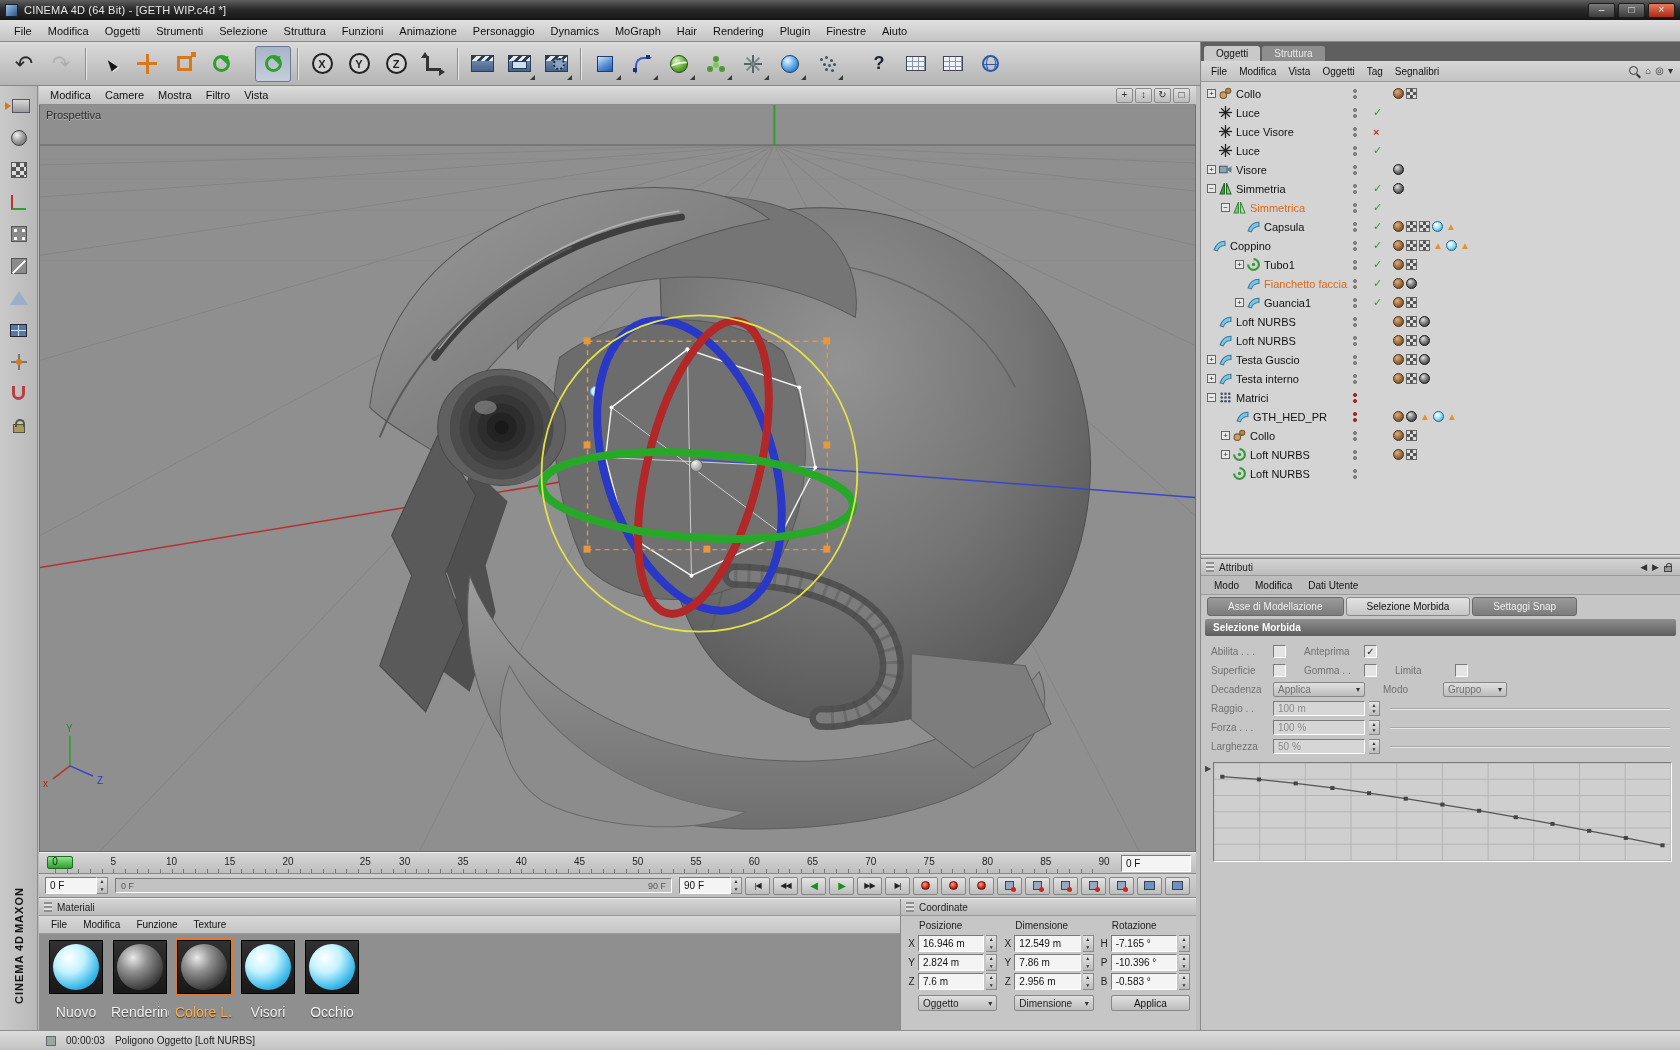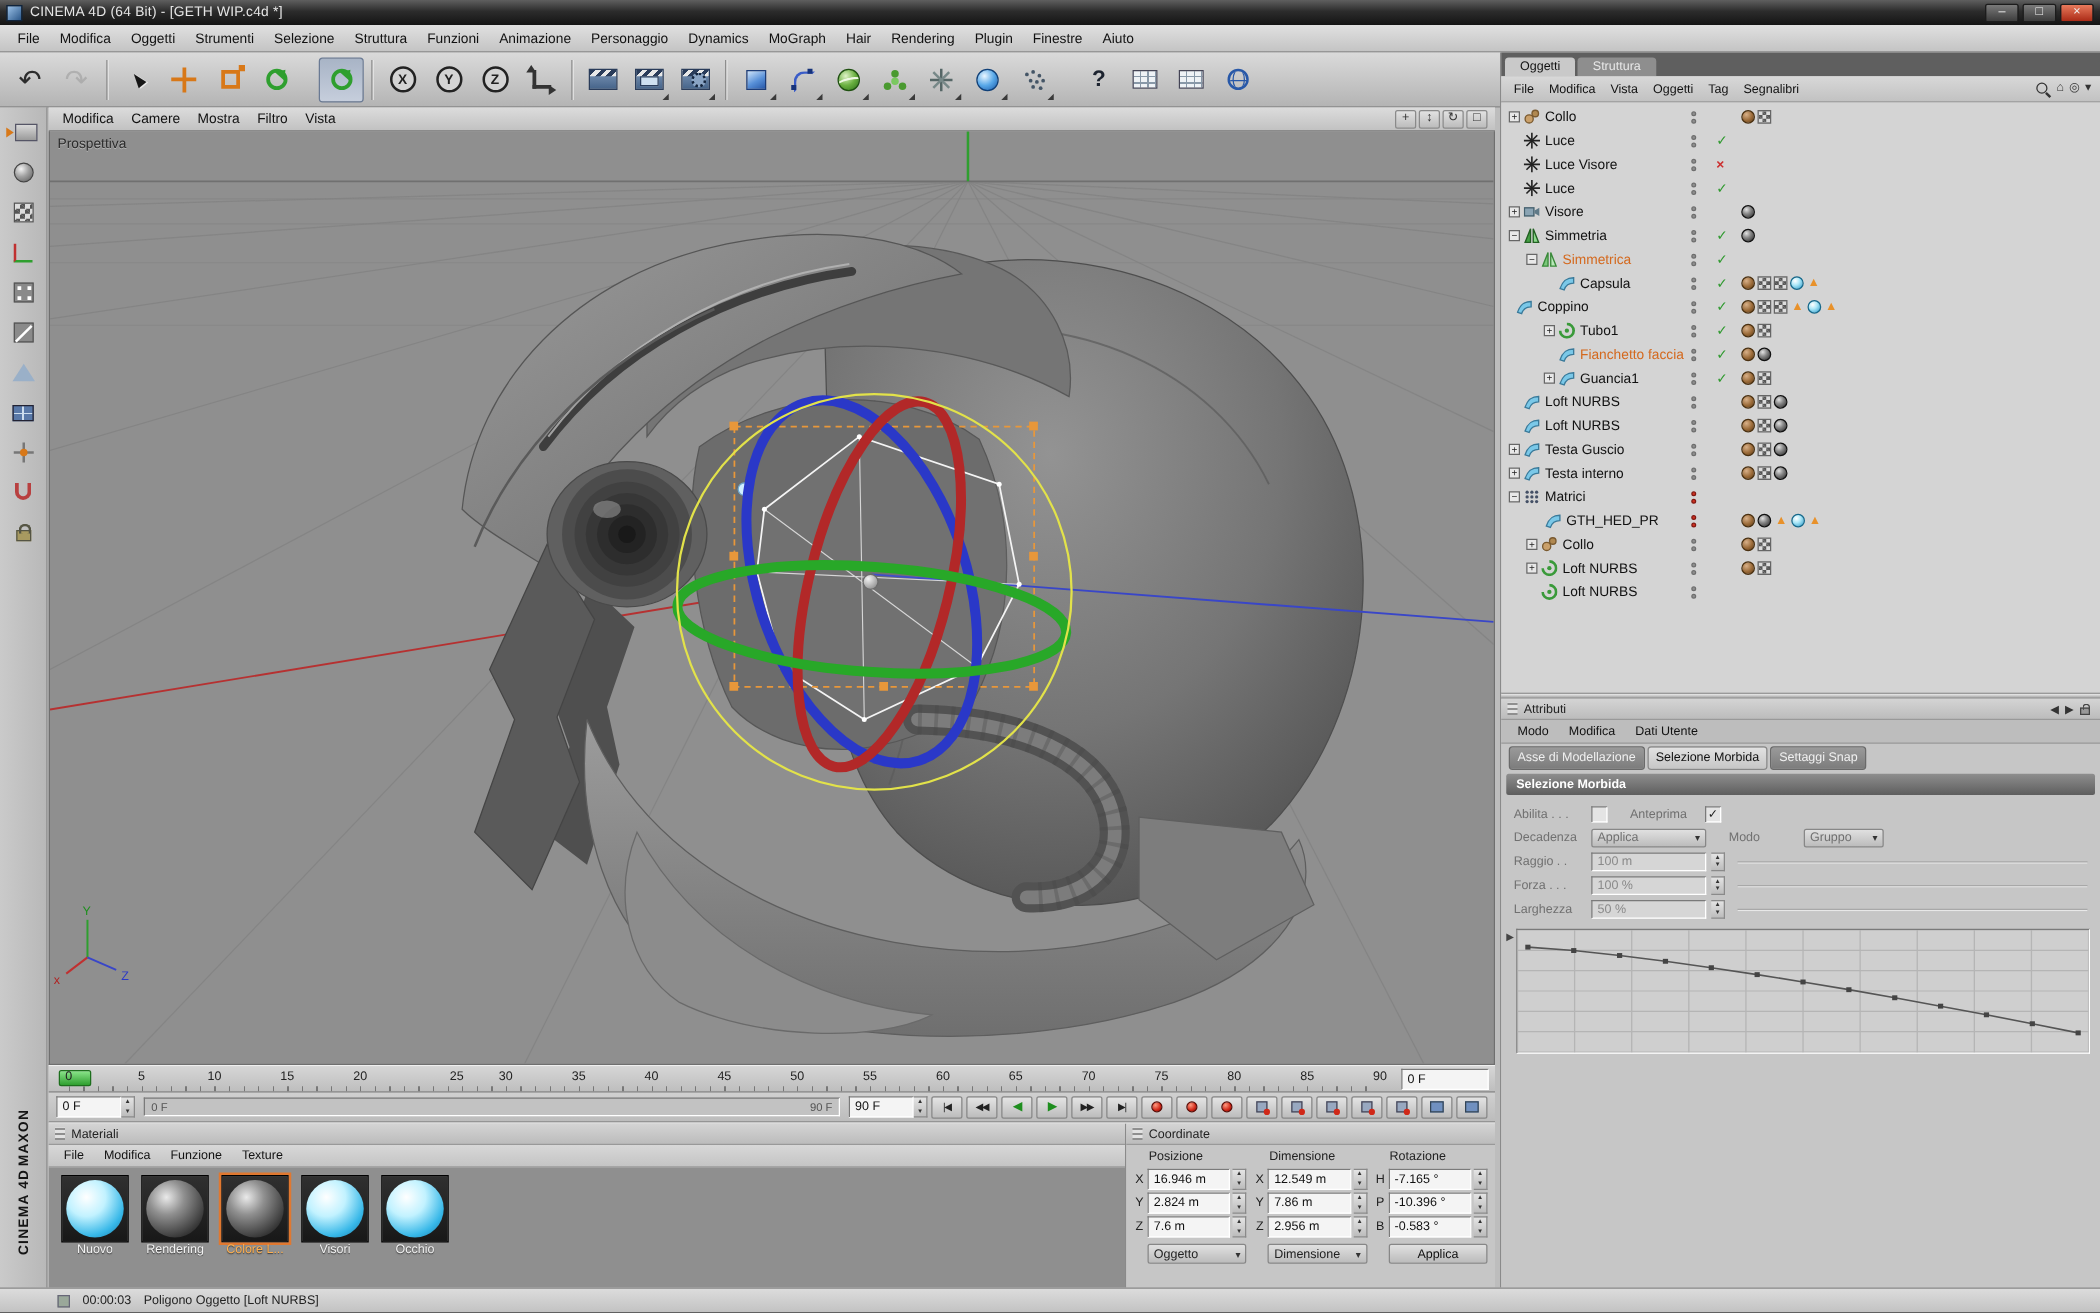--- a/index.html
+++ b/index.html
@@ -190,7 +190,7 @@
 .ruota-ic{width:13px;height:13px;border:3px solid #e07820;border-radius:50%}
 .attr-tool b{font-size:11px}
 .sec-tabs{height:22px;display:flex;align-items:center;padding:0 6px;gap:2px}
-.sec-tab{padding:3px 6px;font-size:10px;background:linear-gradient(#9a9a9a,#7c7c7c);color:#f0f0f0;border:1px solid #6a6a6a;border-radius:3px}
+.sec-tab{padding:3px 20px;font-size:10px;background:linear-gradient(#9a9a9a,#7c7c7c);color:#f0f0f0;border:1px solid #6a6a6a;border-radius:3px}
 .sec-tab.active{background:linear-gradient(#e2e2e2,#c6c6c6);color:#111;border-color:#888}
 .sec-title{height:17px;background:linear-gradient(#8e8e8e,#5e5e5e);color:#fff;font-weight:bold;font-size:10px;display:flex;align-items:center;padding:0 8px;margin:2px 4px;border-radius:2px}
 #attr-fields{padding:4px 10px 2px}

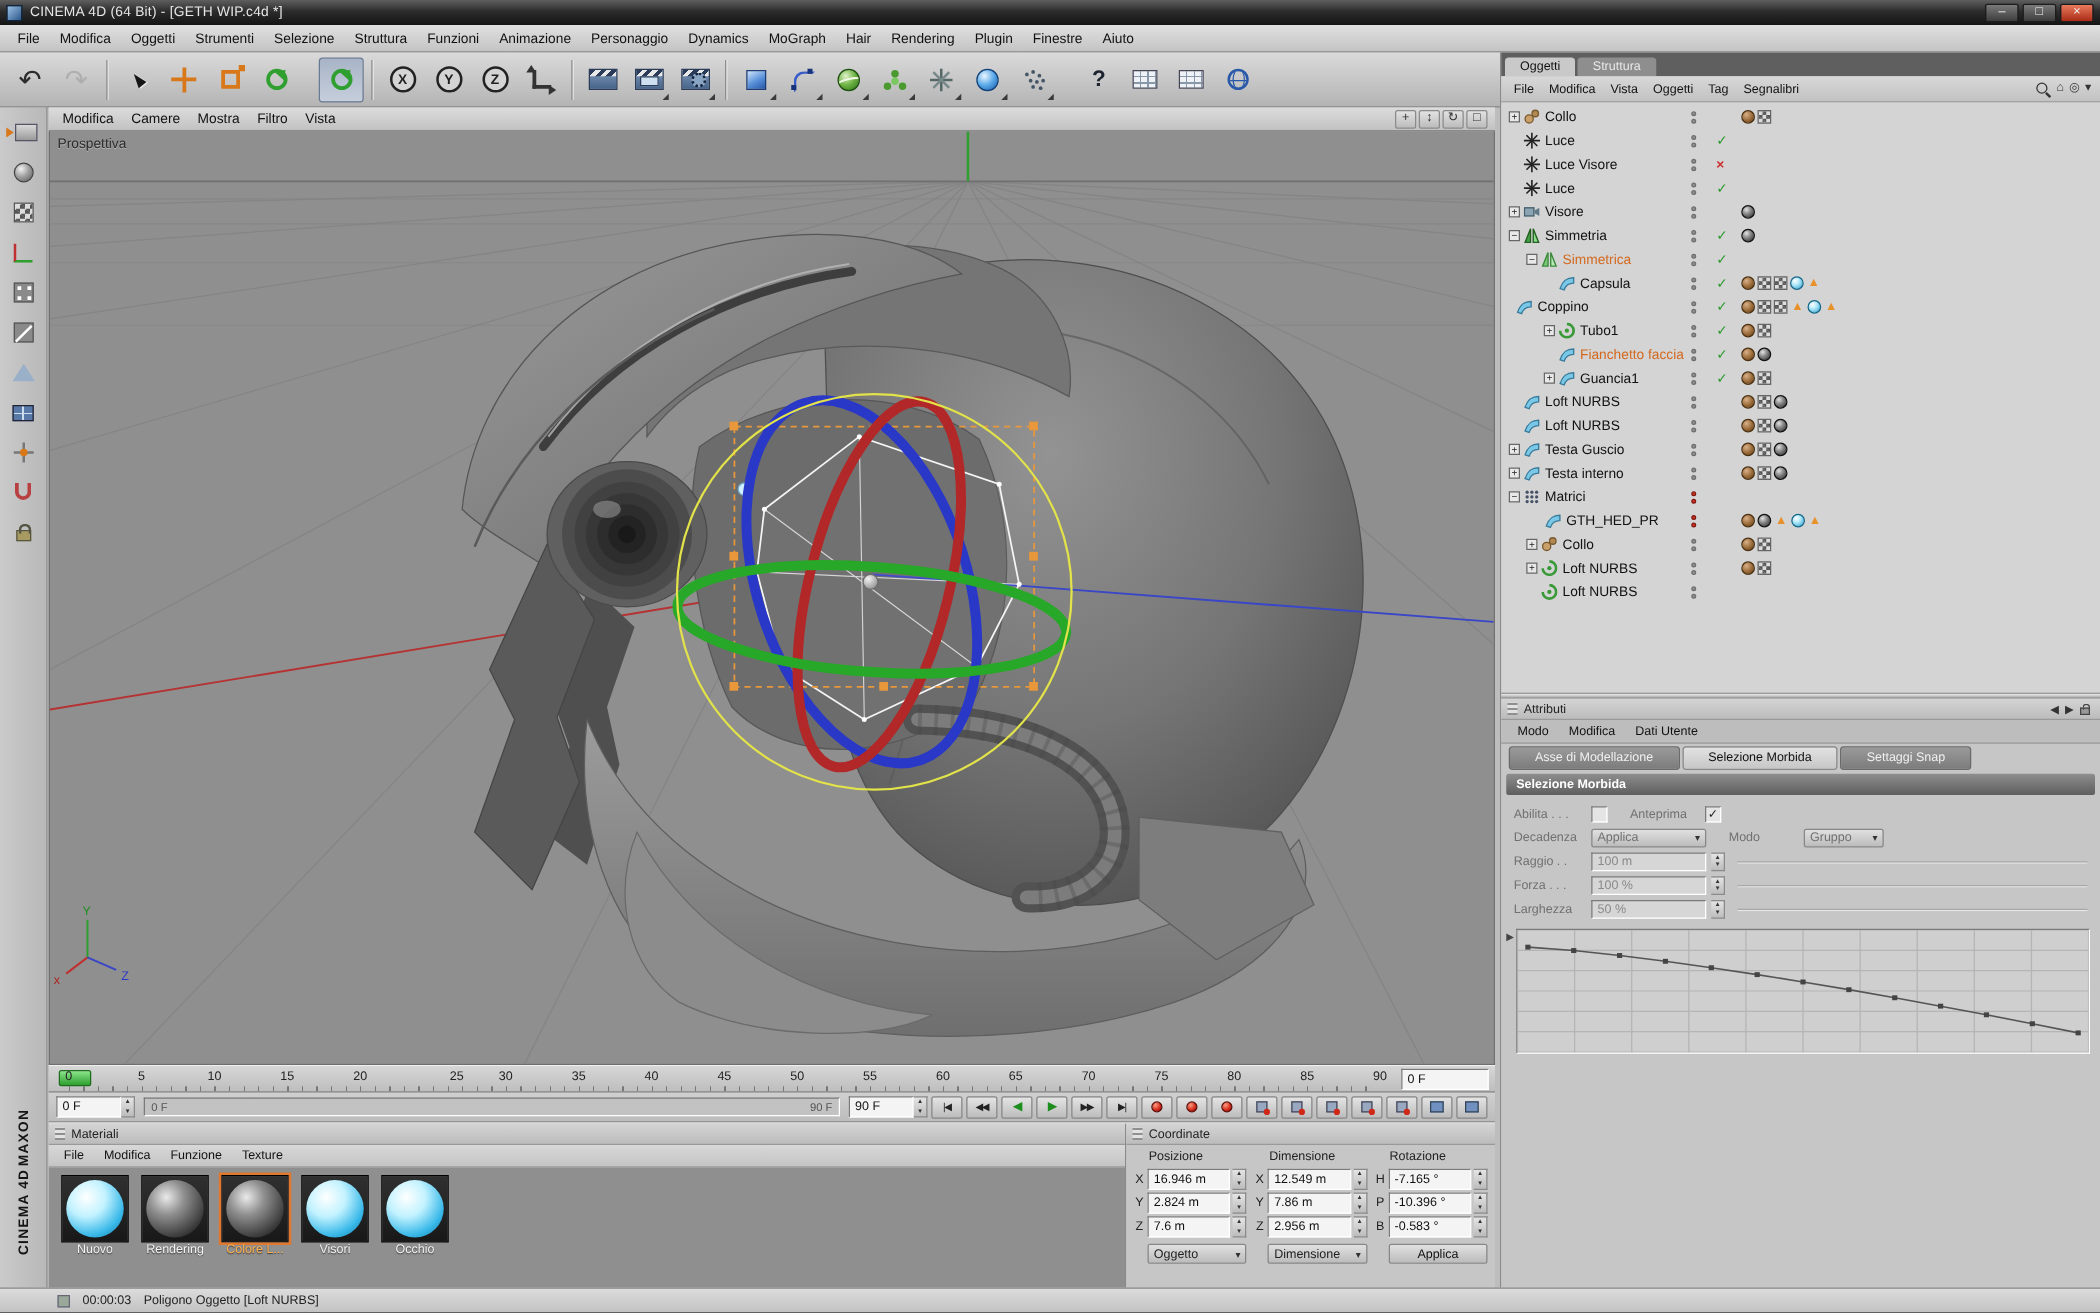--- a/index.html
+++ b/index.html
@@ -1198,6 +1198,14 @@
             <span class="cb">✓</span>
           </div>
           <div class="attr-row">
+            <span class="attr-label">Superficie</span>
+            <span class="cb"></span>
+            <span class="attr-label w2">Gomma . .</span>
+            <span class="cb"></span>
+            <span class="attr-label w2">Limita</span>
+            <span class="cb"></span>
+          </div>
+          <div class="attr-row">
             <span class="attr-label">Decadenza</span>
             <div class="dropdown">
               <span>Applica</span>

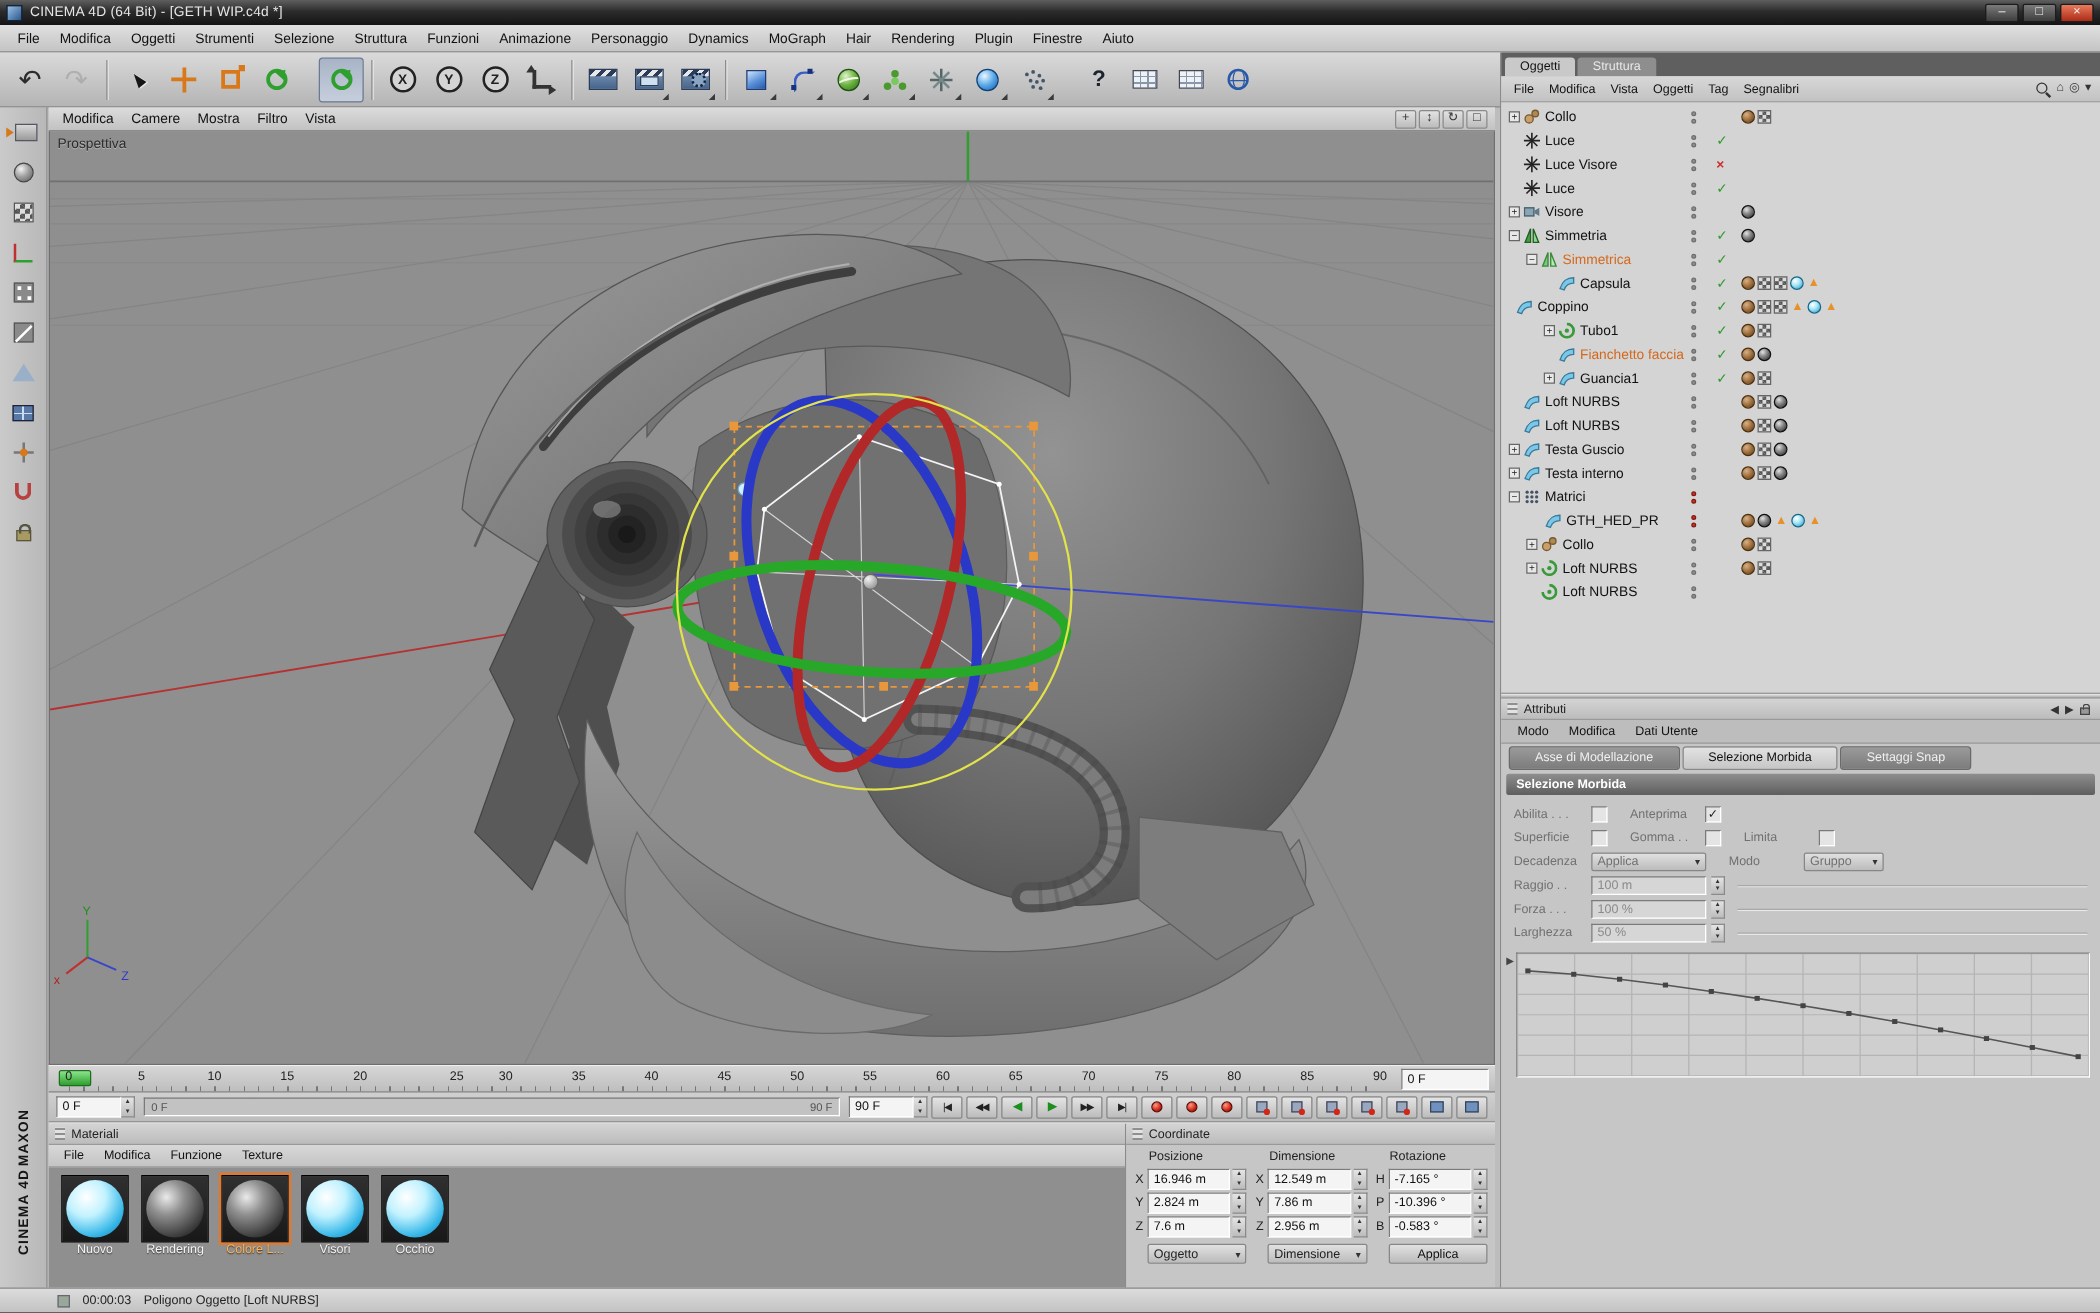--- a/index.html
+++ b/index.html
@@ -130,7 +130,7 @@
 .sphere{width:46px;height:46px;border-radius:50%}
 .sphere.cyan{background:radial-gradient(circle at 35% 30%,#ffffff,#c2f2ff 35%,#38b8e8 70%,#14709e)}
 .sphere.dark{background:radial-gradient(circle at 35% 30%,#eaeaea,#909090 32%,#383838 75%,#141414)}
-.mat-label{margin-top:0;font-size:10px;color:#f2f2f2;text-shadow:0 1px 1px #333;max-width:58px;overflow:hidden;white-space:nowrap}
+.mat-label{margin-top:10px;font-size:14px;color:#f2f2f2;text-shadow:0 1px 1px #333;max-width:58px;overflow:hidden;white-space:nowrap}
 .mat-label.selected{color:#ffb050}
 .coords{flex:1;display:flex;flex-direction:column;background:#c6c6c6}
 .coord-grid{flex:1;display:flex;padding:3px 6px;gap:6px}

